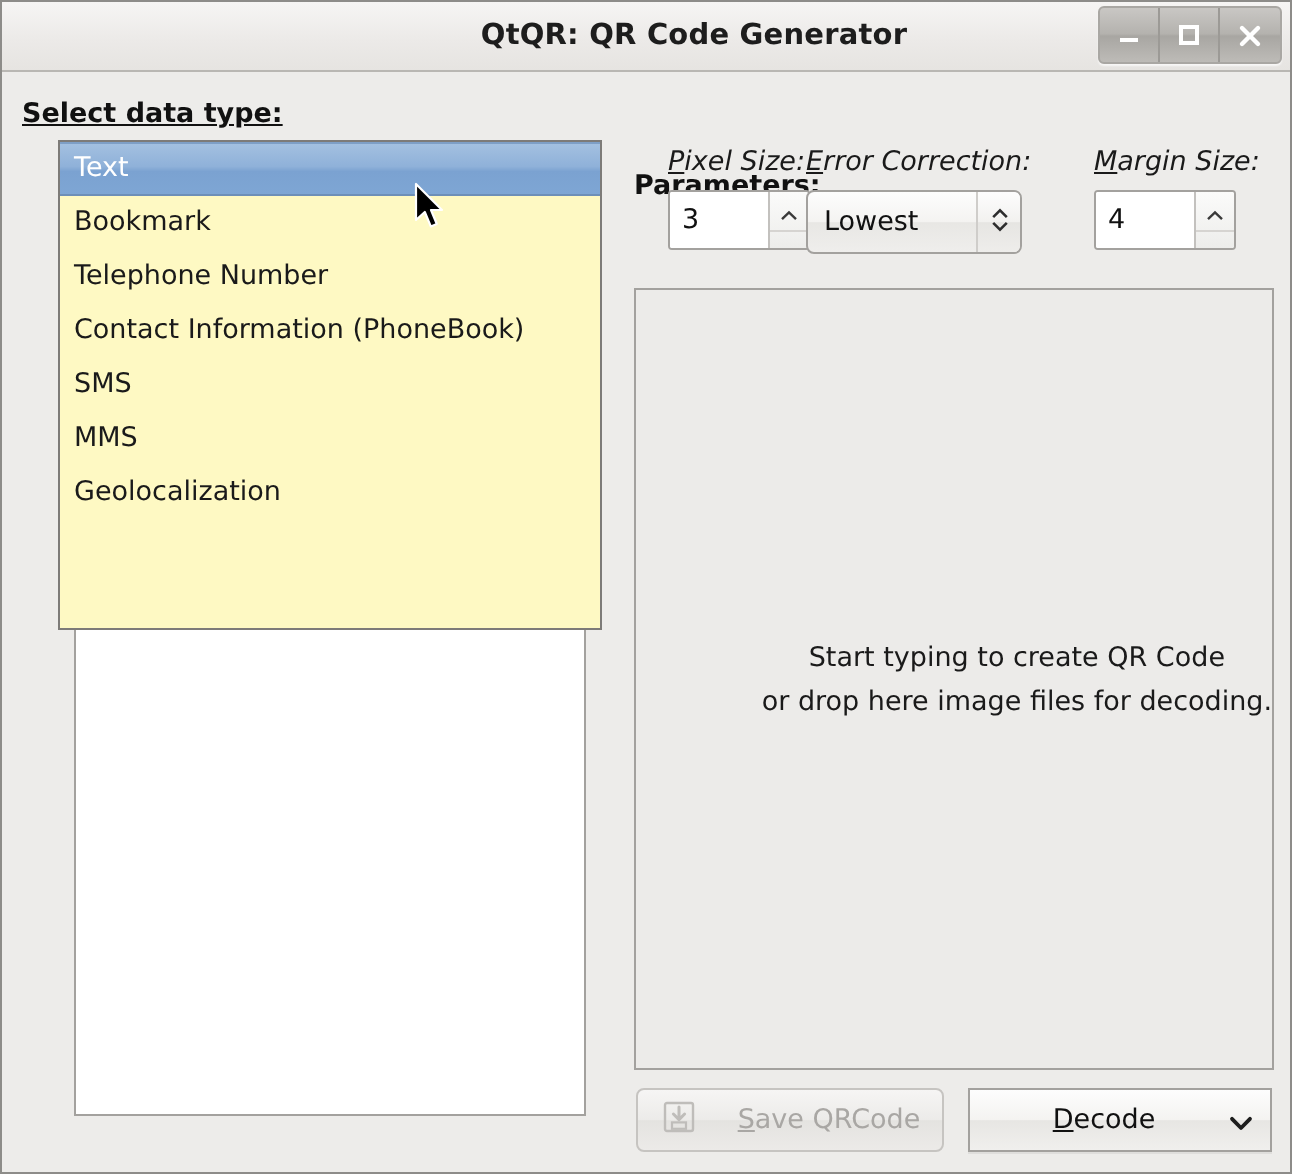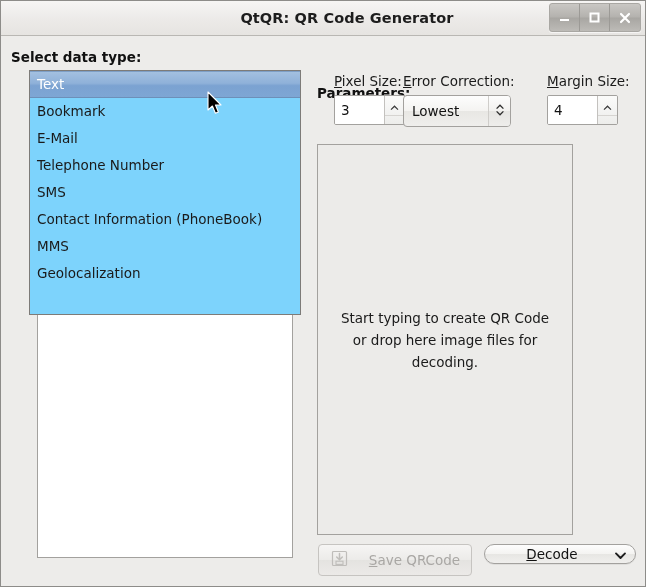--- a/index.html
+++ b/index.html
@@ -63,7 +63,7 @@
     font-weight: bold;
     color: #111;
   }
-  #label-datatype { left: 10px; top: 48px; }
+  #label-datatype { left: 10px; top: 48px; text-decoration: underline; }
   #label-params { left: 316px; top: 48px; margin-top: 36px; }
 
   

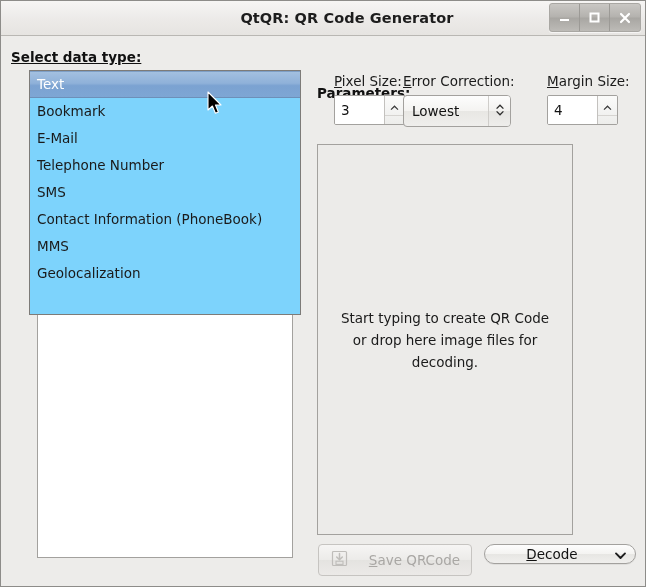--- a/index.html
+++ b/index.html
@@ -80,7 +80,7 @@
     position: absolute;
     left: 28px; top: 69px;
     width: 272px; height: 245px;
-    background: #7dd3fc;
+    background: #fef9c3;
     border: 1px solid #7d7b78;
     z-index: 40;
     overflow: hidden;

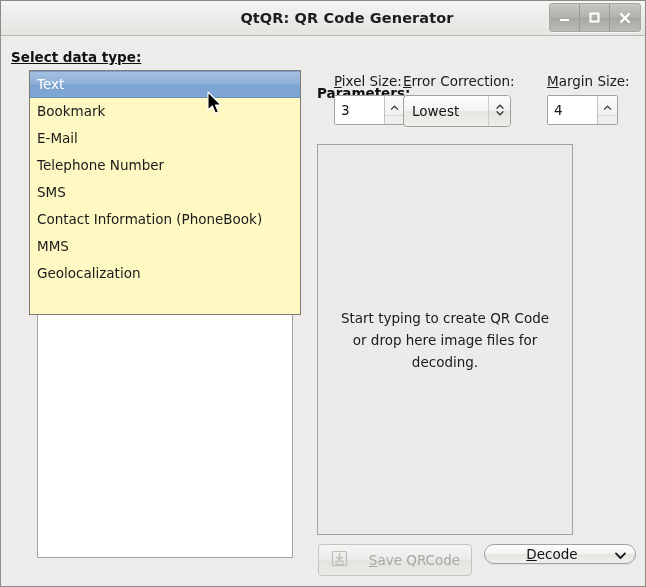--- a/index.html
+++ b/index.html
@@ -118,6 +118,7 @@
     white-space: nowrap;
     display: block;
     margin-bottom: 6px;
+    font-style: italic;
   }
   .param-label .accel { text-decoration: underline; }
 

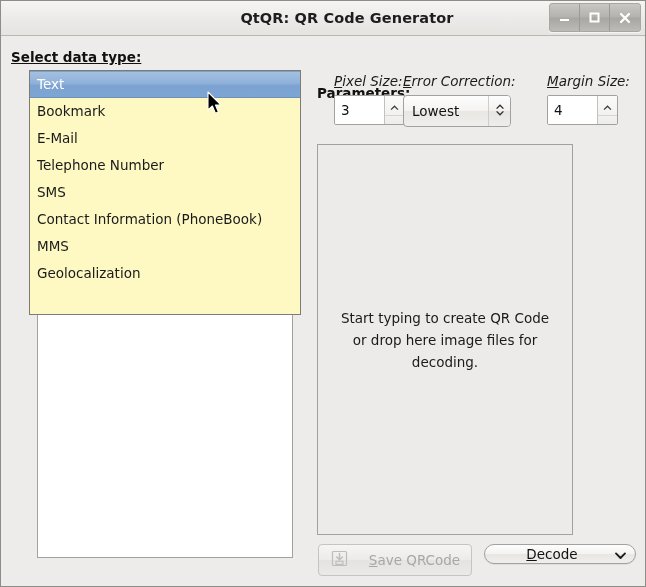--- a/index.html
+++ b/index.html
@@ -276,7 +276,6 @@
   <div id="datatype-popup">
     <div class="popup-item selected">Text</div>
     <div class="popup-item">Bookmark</div>
-    <div class="popup-item">E-Mail</div>
     <div class="popup-item">Telephone Number</div>
     <div class="popup-item">SMS</div>
     <div class="popup-item">Contact Information (PhoneBook)</div>

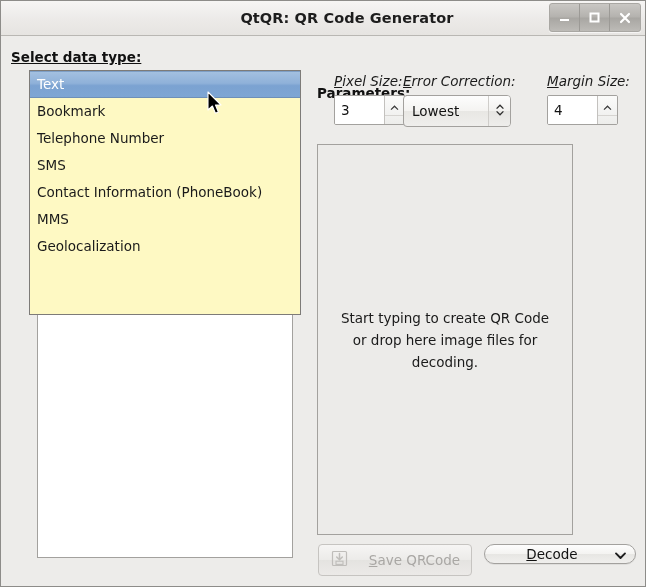--- a/index.html
+++ b/index.html
@@ -277,8 +277,8 @@
     <div class="popup-item selected">Text</div>
     <div class="popup-item">Bookmark</div>
     <div class="popup-item">Telephone Number</div>
+    <div class="popup-item">Contact Information (PhoneBook)</div>
     <div class="popup-item">SMS</div>
-    <div class="popup-item">Contact Information (PhoneBook)</div>
     <div class="popup-item">MMS</div>
     <div class="popup-item">Geolocalization</div>
   </div>

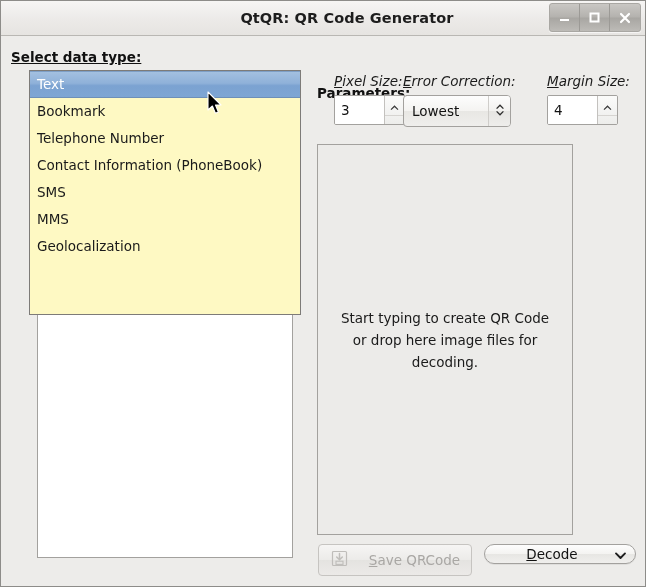--- a/index.html
+++ b/index.html
@@ -184,7 +184,7 @@
   #preview-frame {
     position: absolute;
     left: 316px; top: 143px;
-    width: 256px; height: 391px;
+    width: 320px; height: 391px;
     background: #ecebe9;
     border: 1px solid #a3a19e;
     display: flex;

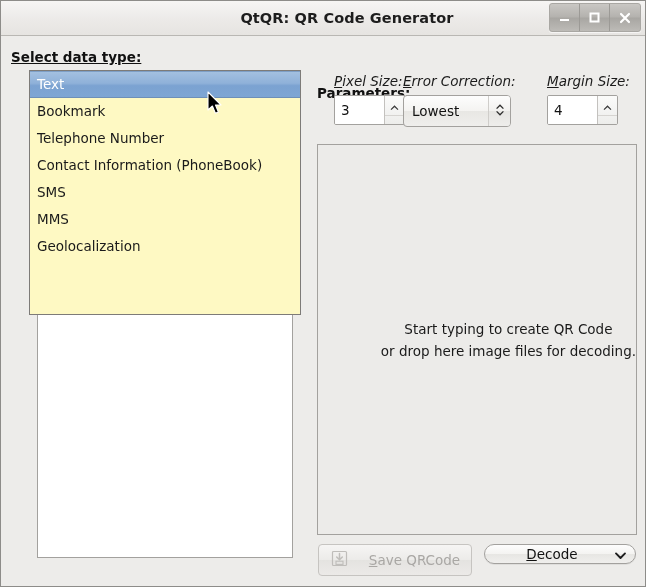--- a/index.html
+++ b/index.html
@@ -216,9 +216,9 @@
   #decode-button {
     position: absolute;
     left: 483px; top: 543px;
-    width: 152px; height: 20px;
-    border: 1px solid #a3a19e;
-    border-radius: 12px;
+    width: 152px; height: 32px;
+    border: 1px solid #a3a19e;
+    border-radius: 0;
     background: linear-gradient(to bottom,#fdfdfd 0%,#f4f3f1 50%,#e7e6e3 51%,#f0efed 100%);
     display: flex; align-items: center;
     box-shadow: 0 1px 0 rgba(0,0,0,0.06);

